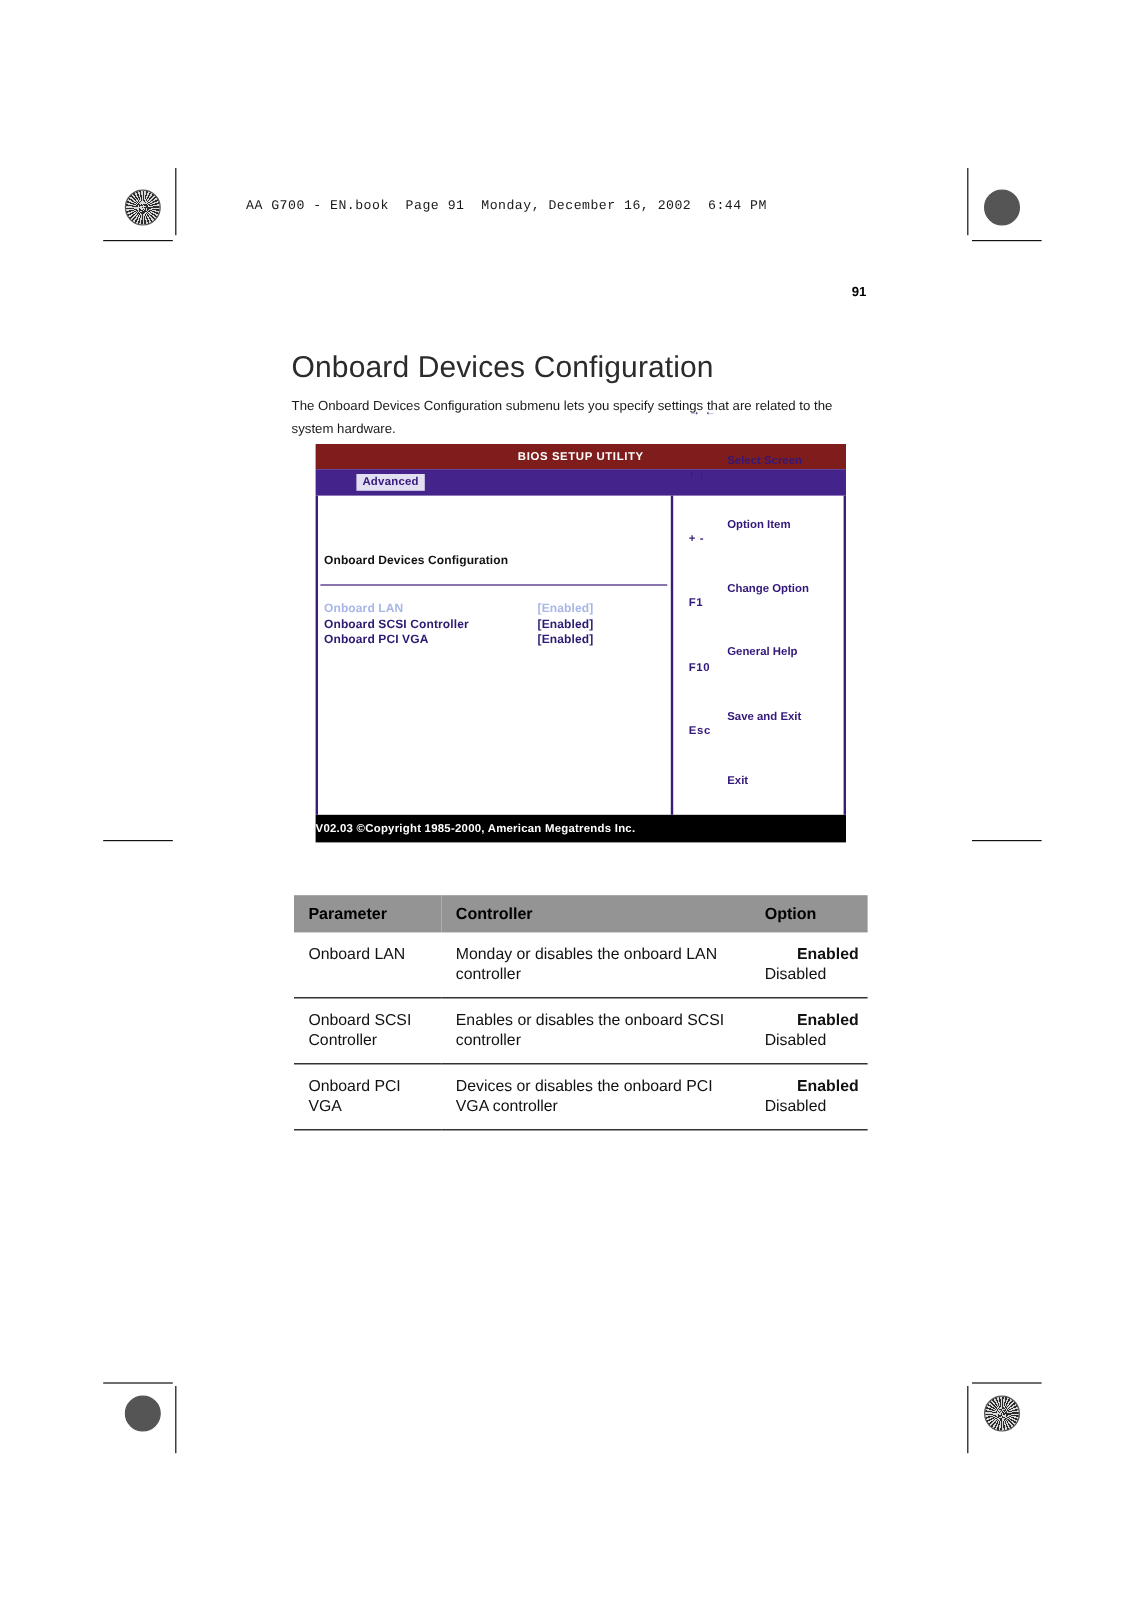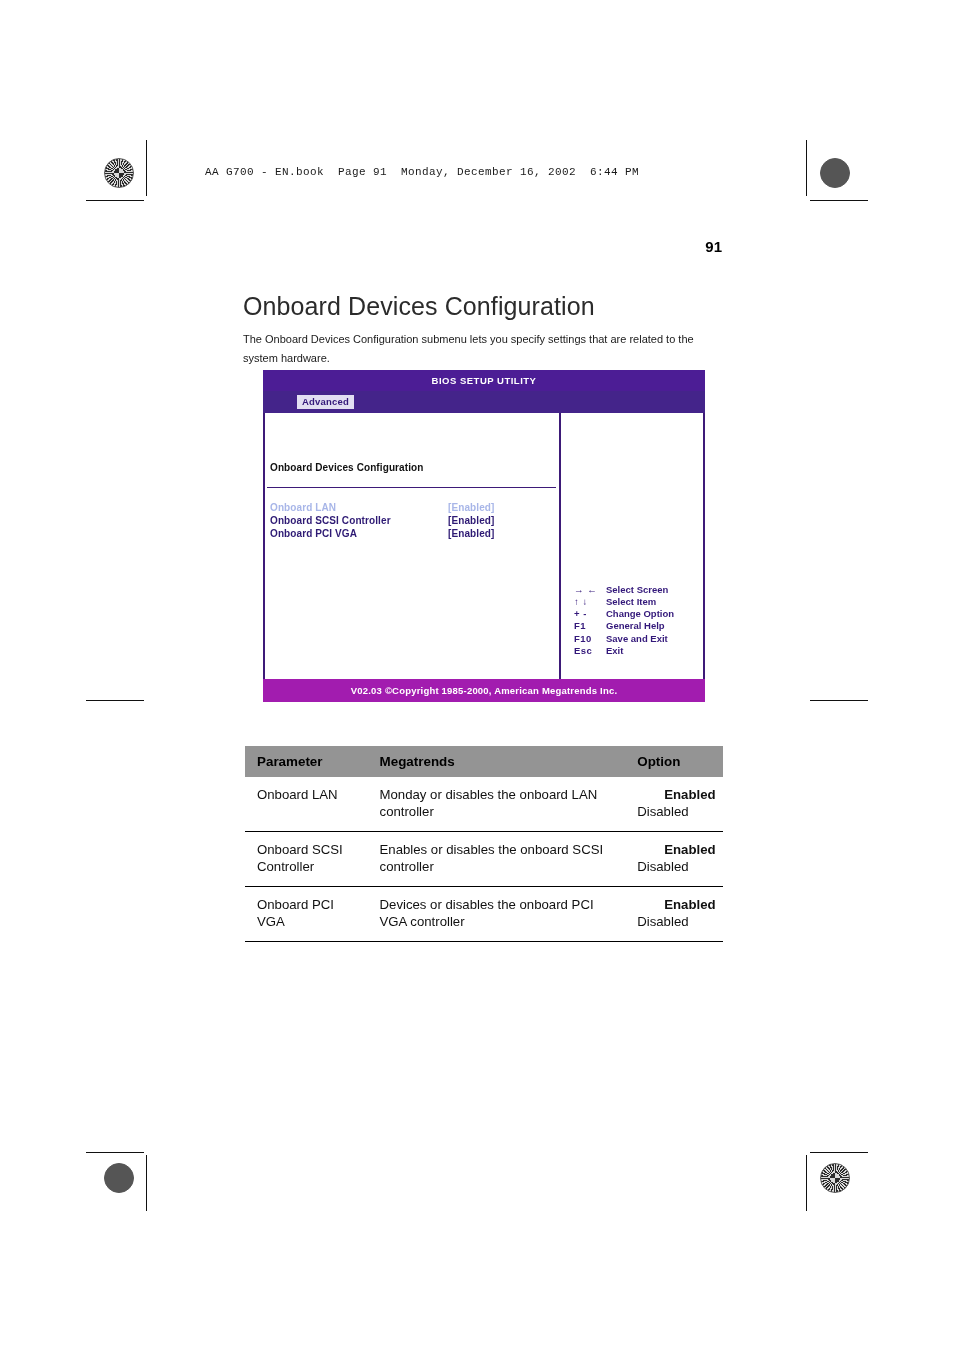--- a/index.html
+++ b/index.html
@@ -60,7 +60,7 @@
     position: absolute;
     right: 232px;
     top: 238px;
-    font-size: 15px;
+    font-size: 11px;
     font-weight: bold;
     color: #000;
   }

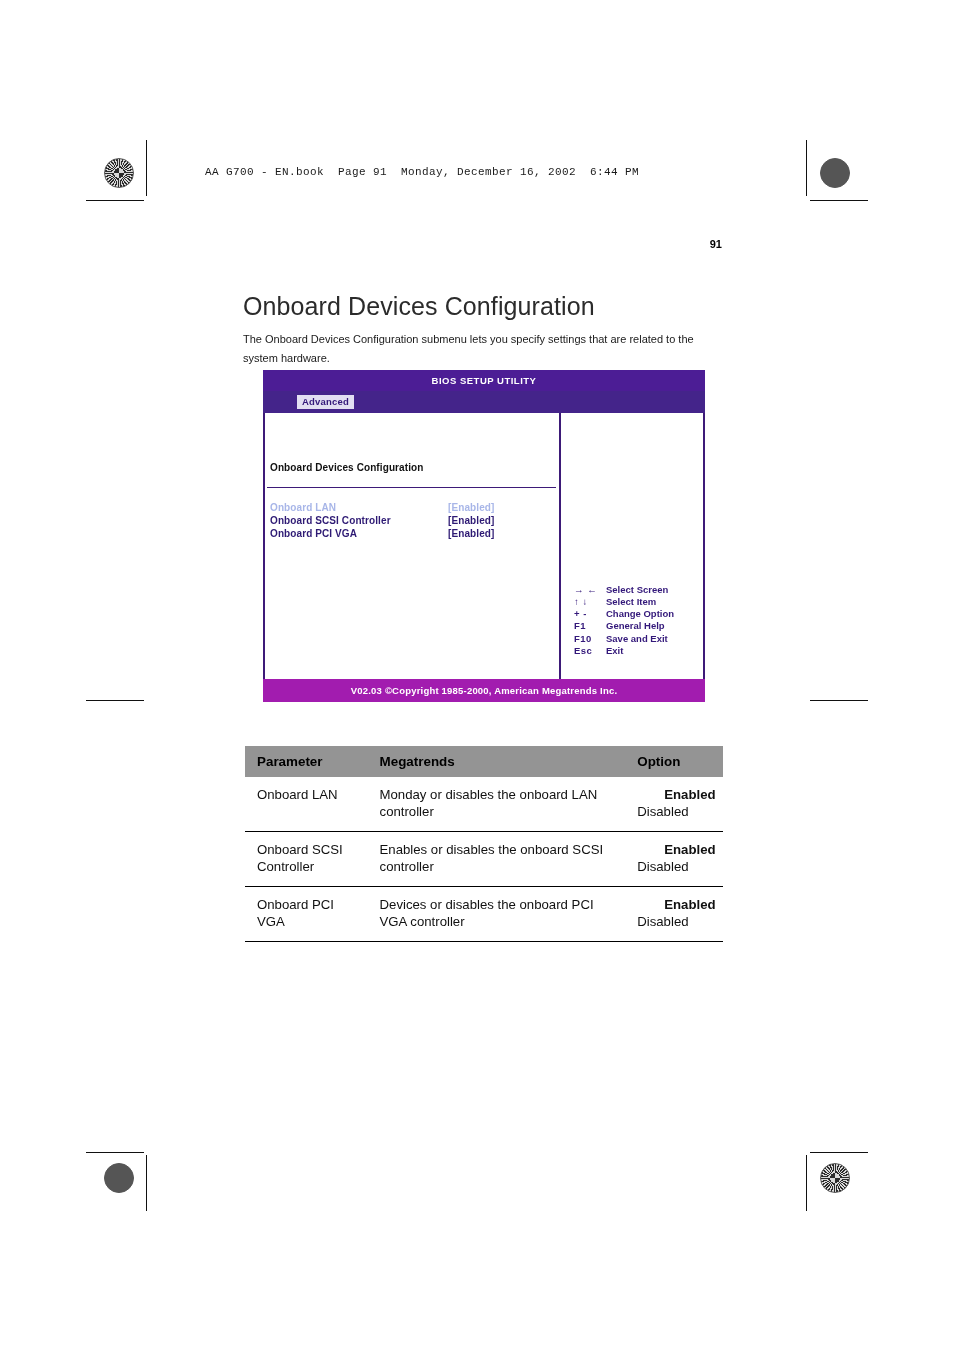--- a/index.html
+++ b/index.html
@@ -97,7 +97,7 @@
   }
   .bios-titlebar {
     height: 21px;
-    background: #4c1d95;
+    background: #7f1d1d;
     color: #ffffff;
     font-size: 9.5px;
     font-weight: bold;

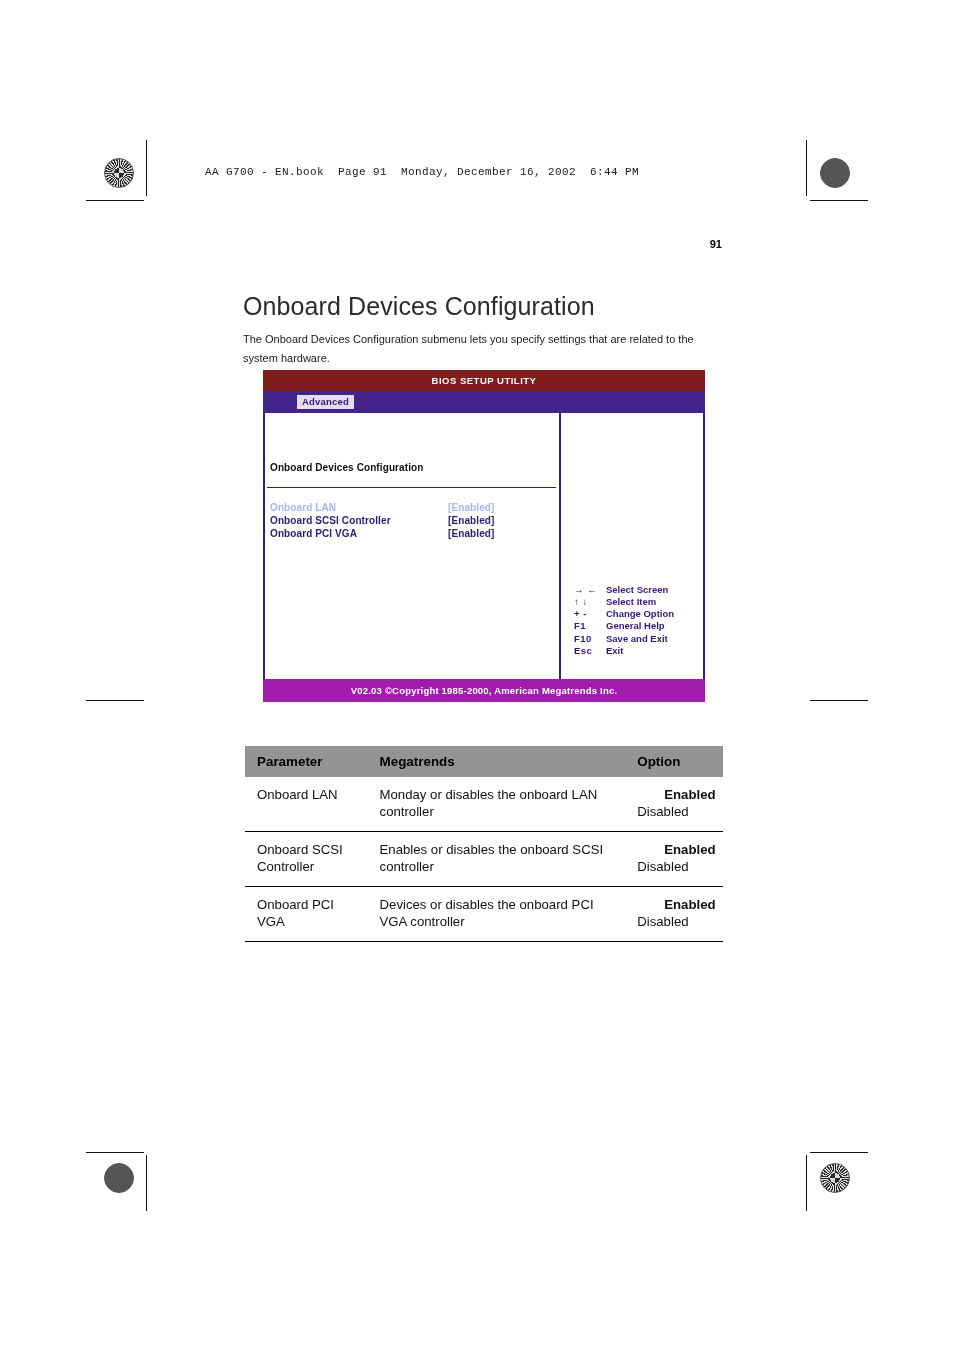--- a/index.html
+++ b/index.html
@@ -189,7 +189,7 @@
   }
   .key-row { display: flex; }
   .key-combo { width: 32px; white-space: nowrap; letter-spacing: 0.5px; }
-  .key-label { white-space: nowrap; }
+  .key-label { white-space: nowrap; margin-top: 41px; }
 
   .bios-footer {
     height: 23px;

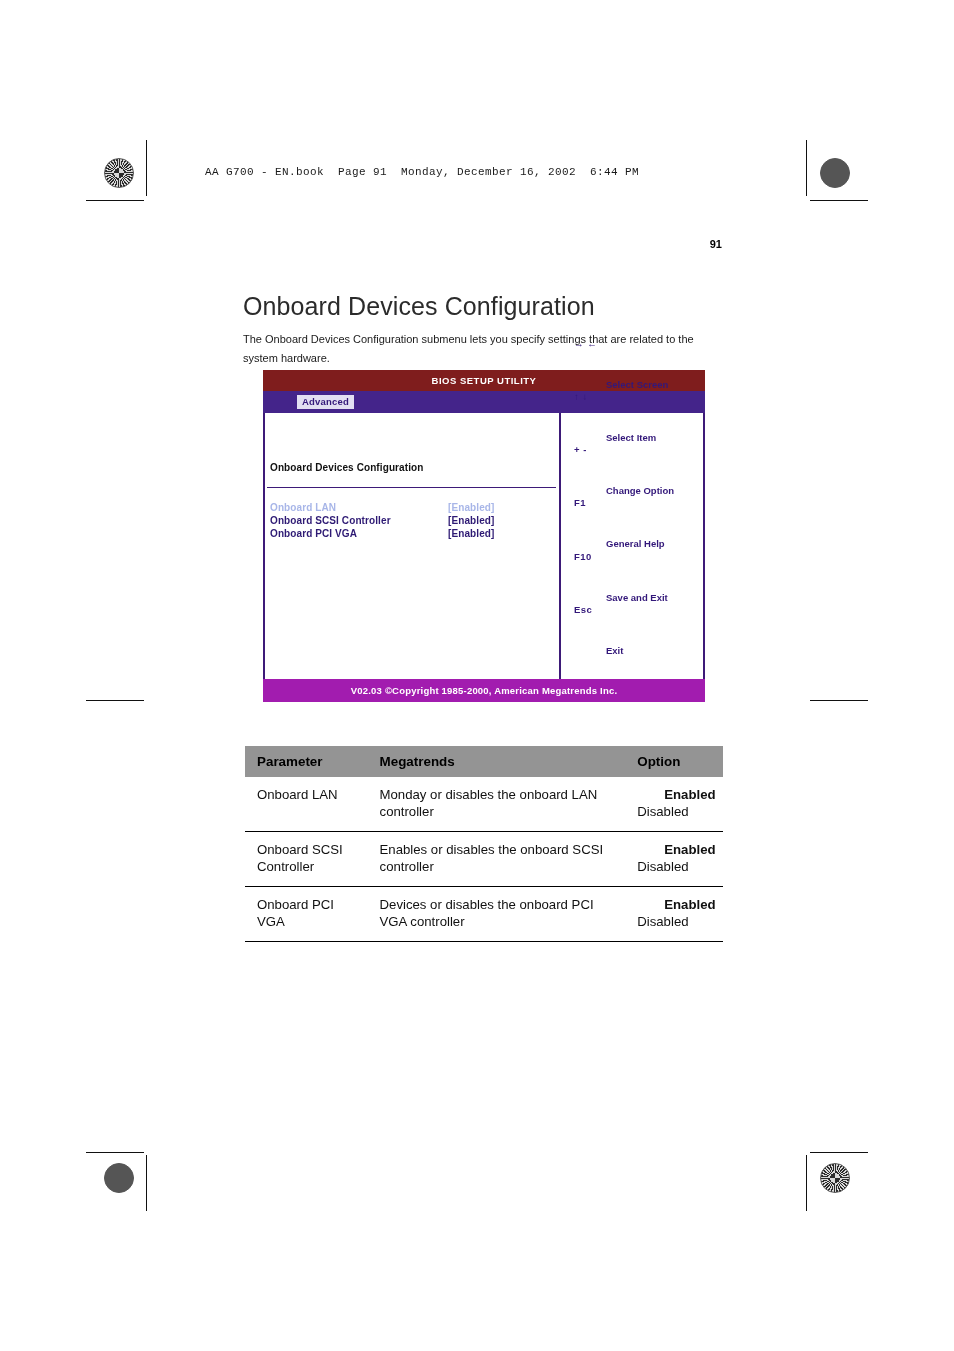--- a/index.html
+++ b/index.html
@@ -320,7 +320,7 @@
         </div>
         <div class="key-row">
           <span class="key-combo">↑ ↓</span>
-          <span class="key-label">Select Item</span>
+          <span class="key-label">Option Item</span>
         </div>
         <div class="key-row">
           <span class="key-combo">+ -</span>

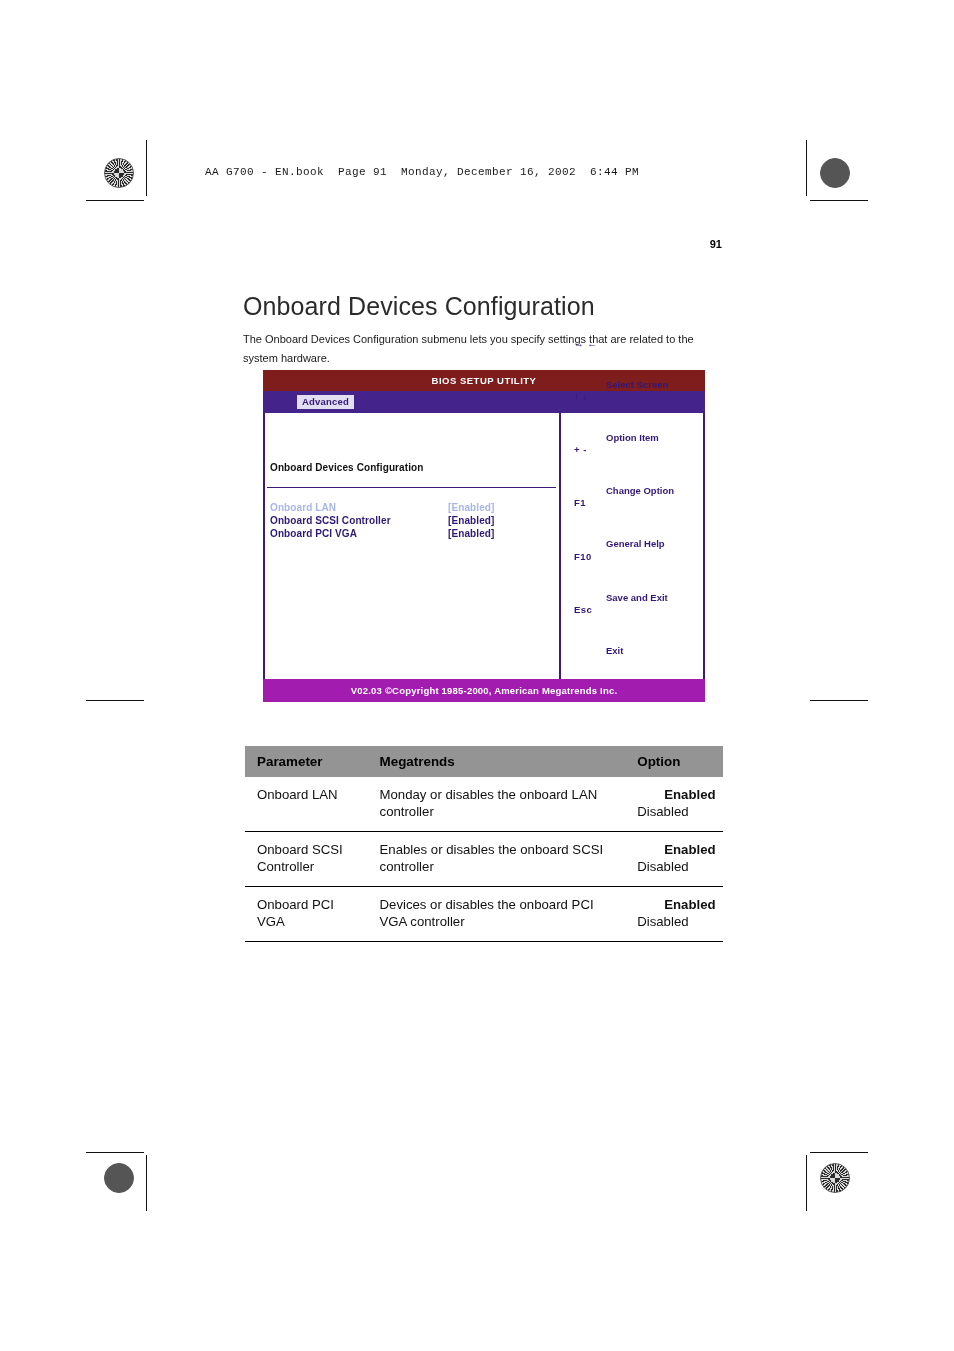--- a/index.html
+++ b/index.html
@@ -193,14 +193,14 @@
 
   .bios-footer {
     height: 23px;
-    background: #a21caf;
+    background: #000000;
     color: #ffffff;
     font-size: 9.5px;
     font-weight: bold;
     letter-spacing: 0.2px;
     display: flex;
     align-items: center;
-    justify-content: center;
+    justify-content: flex-start;
   }
 
   

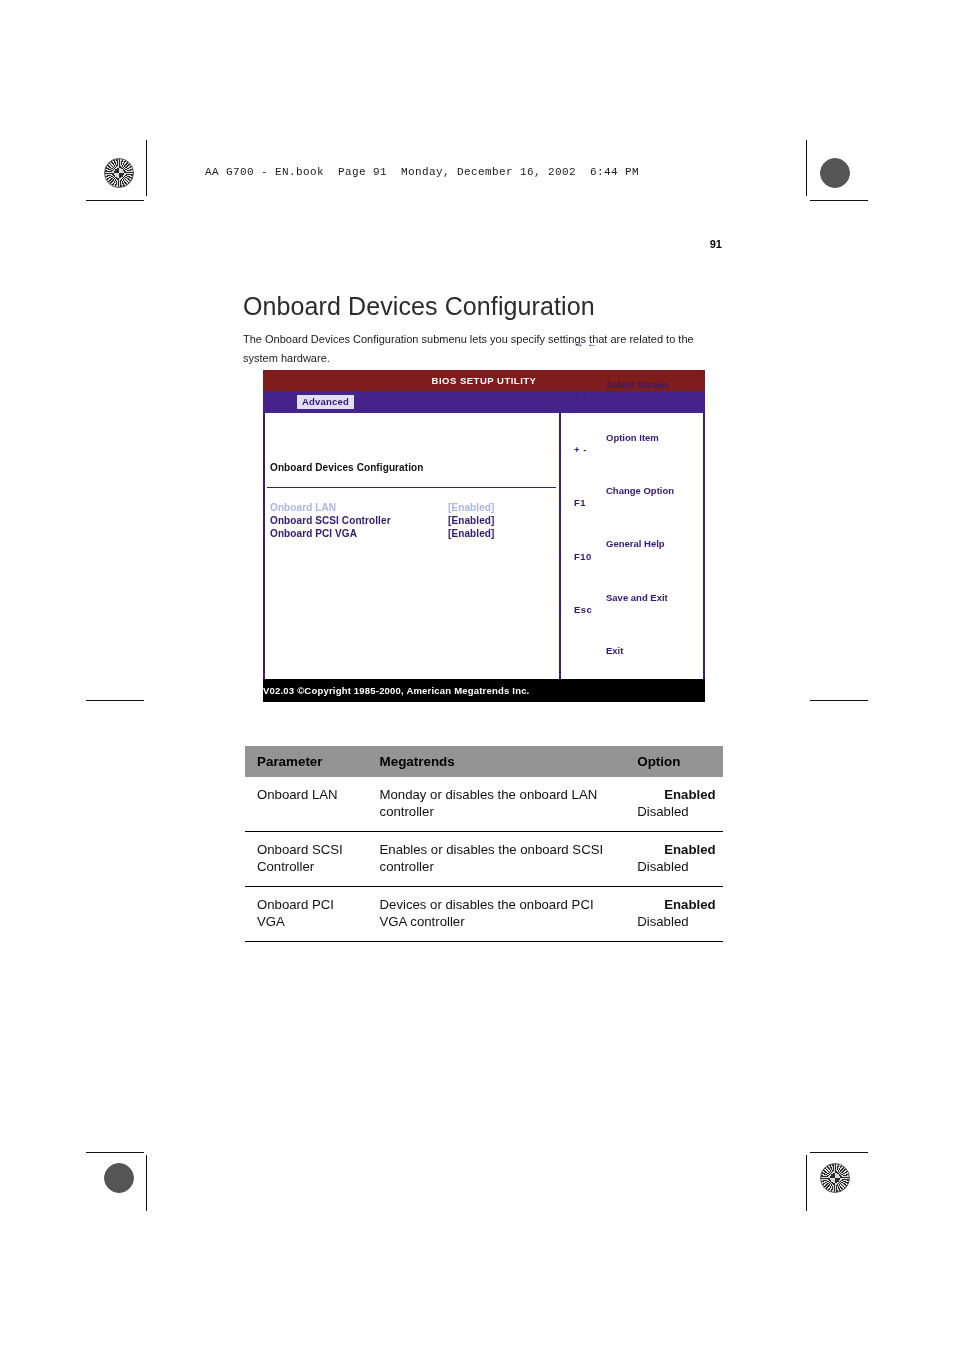--- a/index.html
+++ b/index.html
@@ -351,7 +351,7 @@
   <thead>
     <tr>
       <th class="col-param">Parameter</th>
-      <th class="col-desc">Megatrends</th>
+      <th class="col-desc">Controller</th>
       <th class="col-opt">Option</th>
     </tr>
   </thead>

